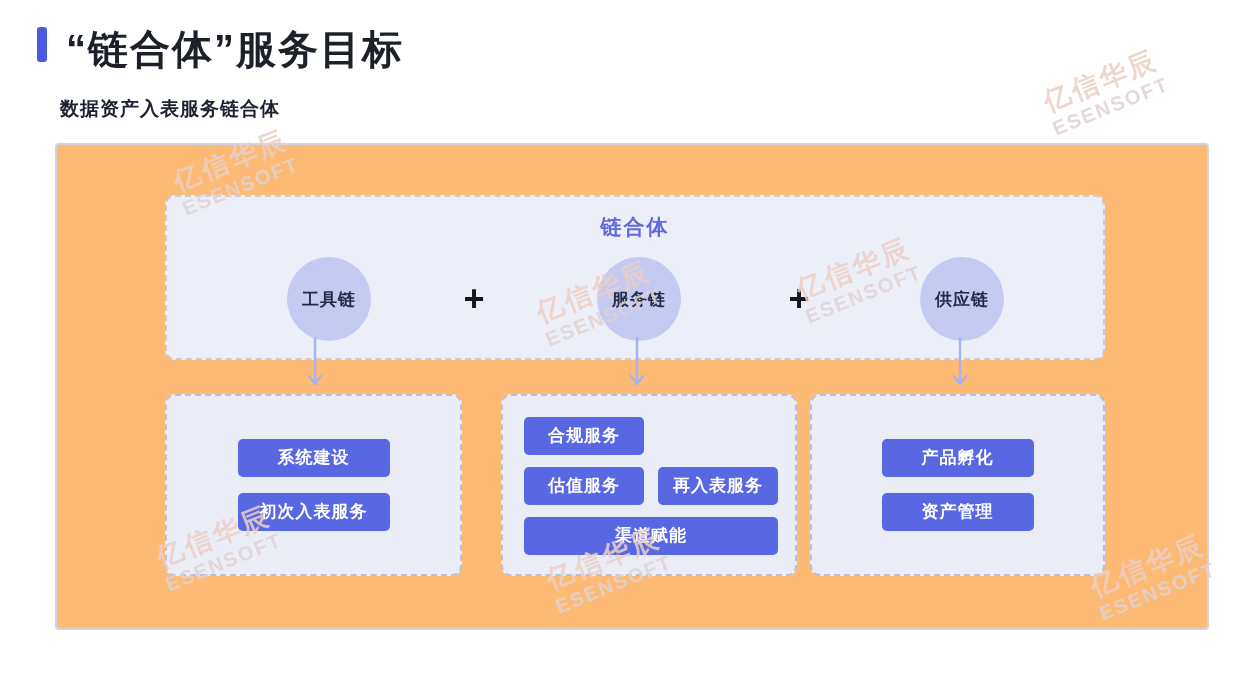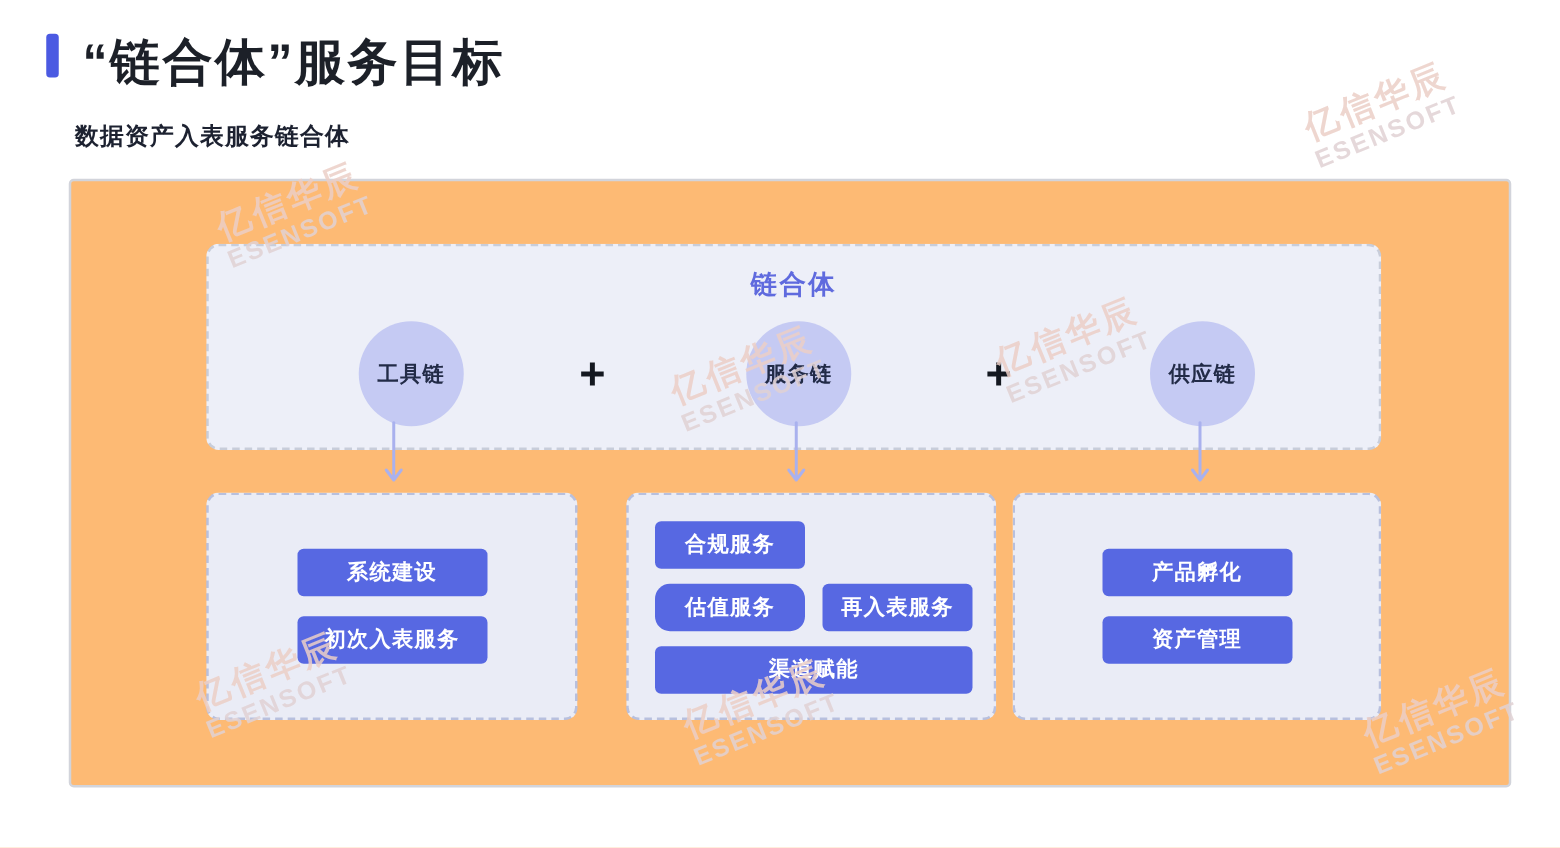--- a/index.html
+++ b/index.html
@@ -81,7 +81,7 @@
   .box-mid .chip { position:absolute; }
   .m1 { left:21px;  top:21px;  width:120px; }
   .m2 { left:155px; top:21px;  width:120px; }
-  .m3 { left:21px;  top:71px;  width:120px;border-radius:12px; }
+  .m3 { left:21px;  top:71px;  width:120px; }
   .m4 { left:155px; top:71px;  width:120px; }
   .m5 { left:21px;  top:121px; width:254px; }
 

